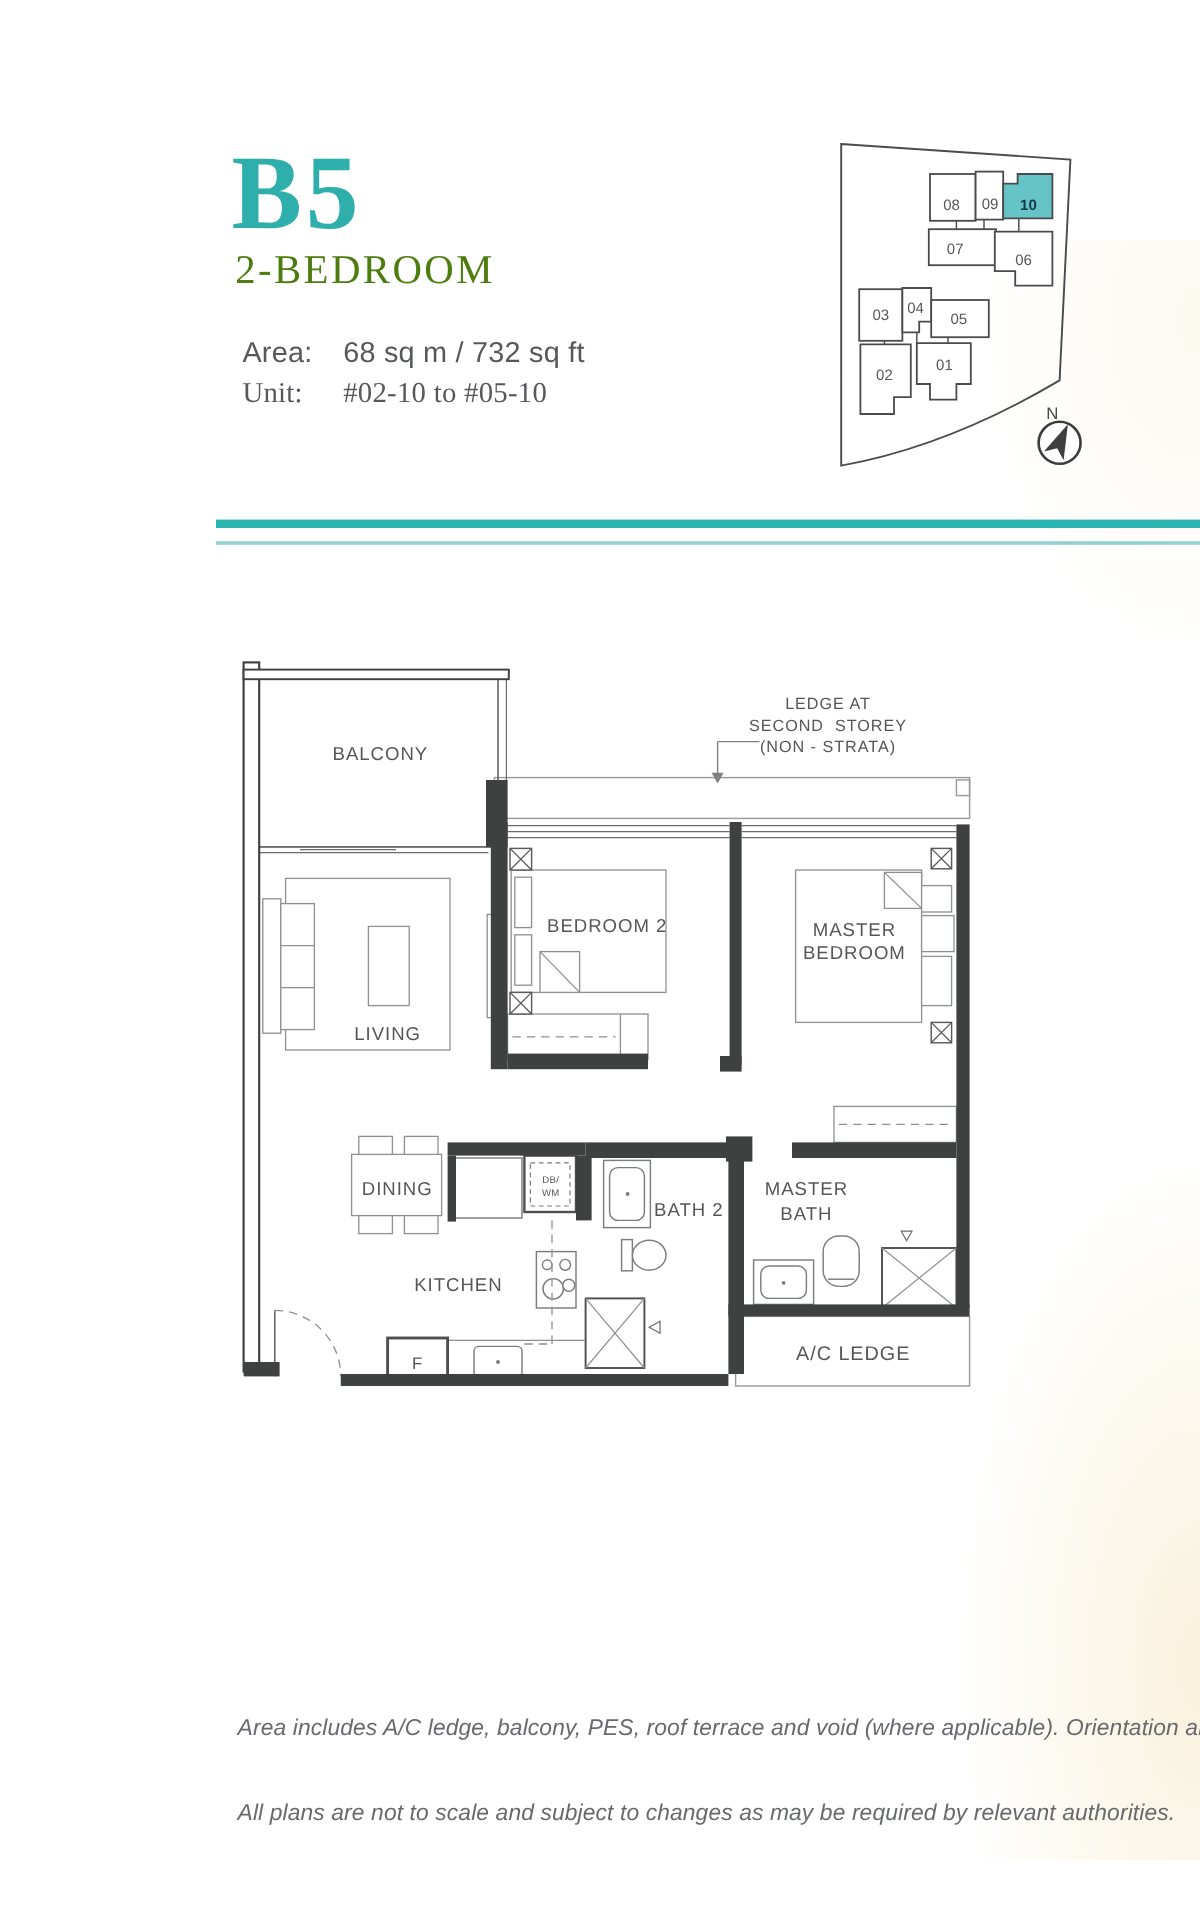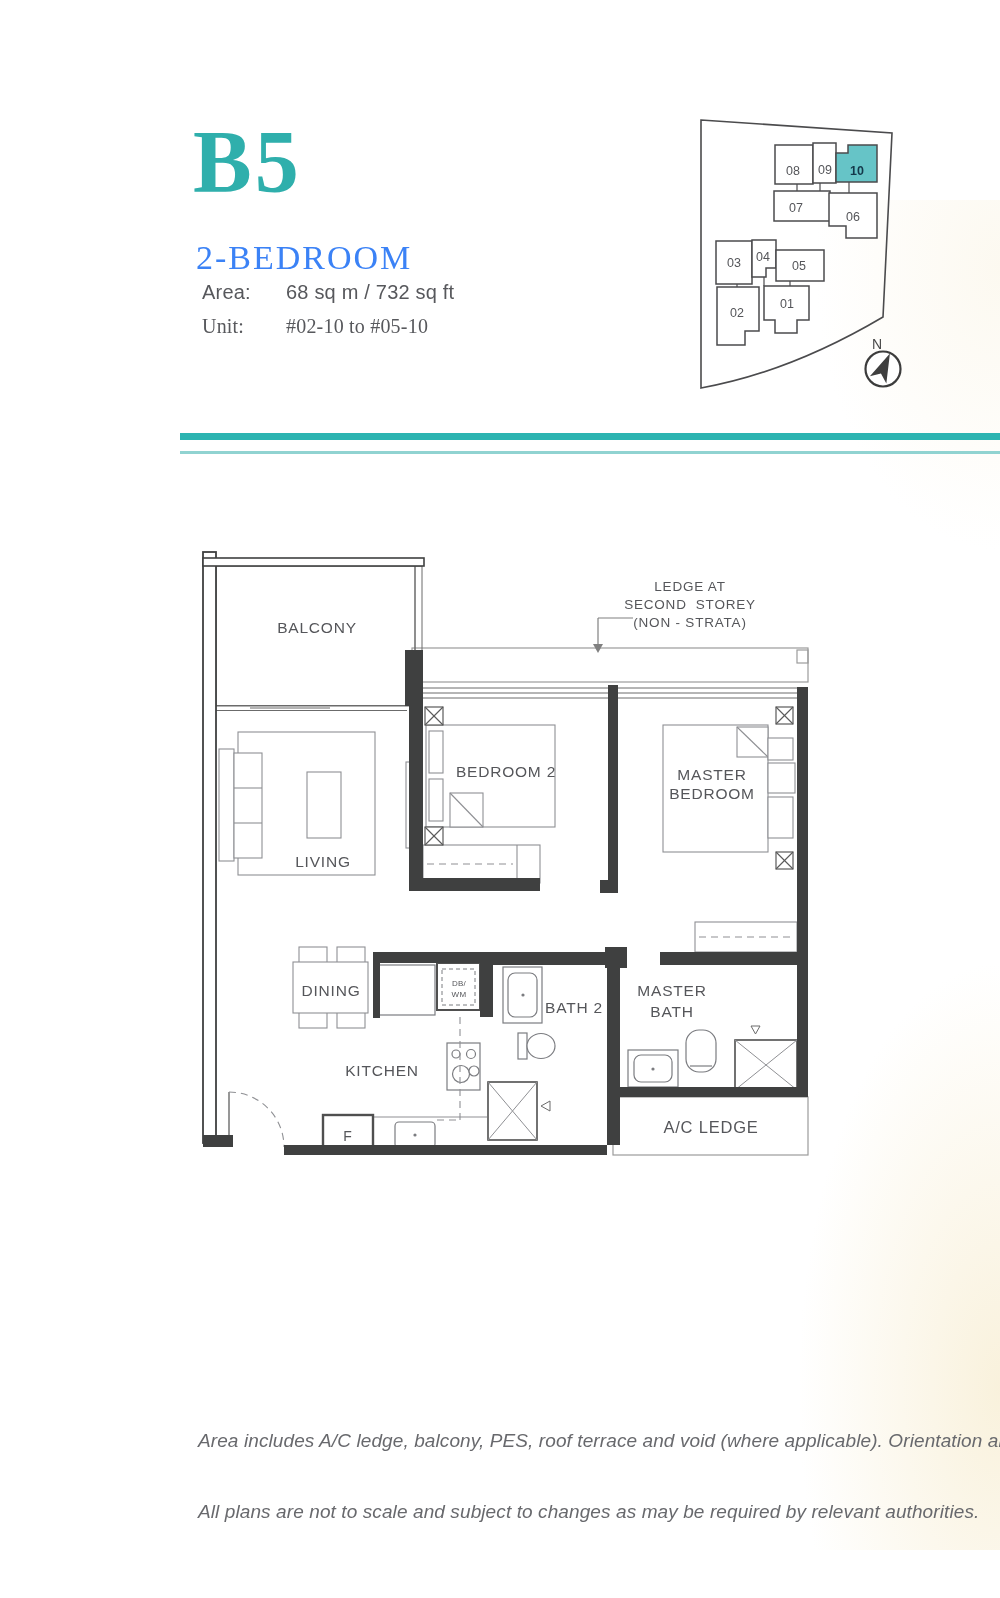--- a/index.html
+++ b/index.html
@@ -21,7 +21,7 @@
   .plan-type{
     position:absolute;left:196px;top:207px;
     font-family:"Liberation Serif",serif;font-weight:400;
-    font-size:34px;color:#3b82f6;letter-spacing:2px;margin-top:32px;
+    font-size:34px;color:#4d7c0f;letter-spacing:2px;
   }
   .spec-line{position:absolute;left:202px;font-size:20px;color:#57585C;letter-spacing:0.2px;}
   .spec-line .lbl{display:inline-block;width:84px;}

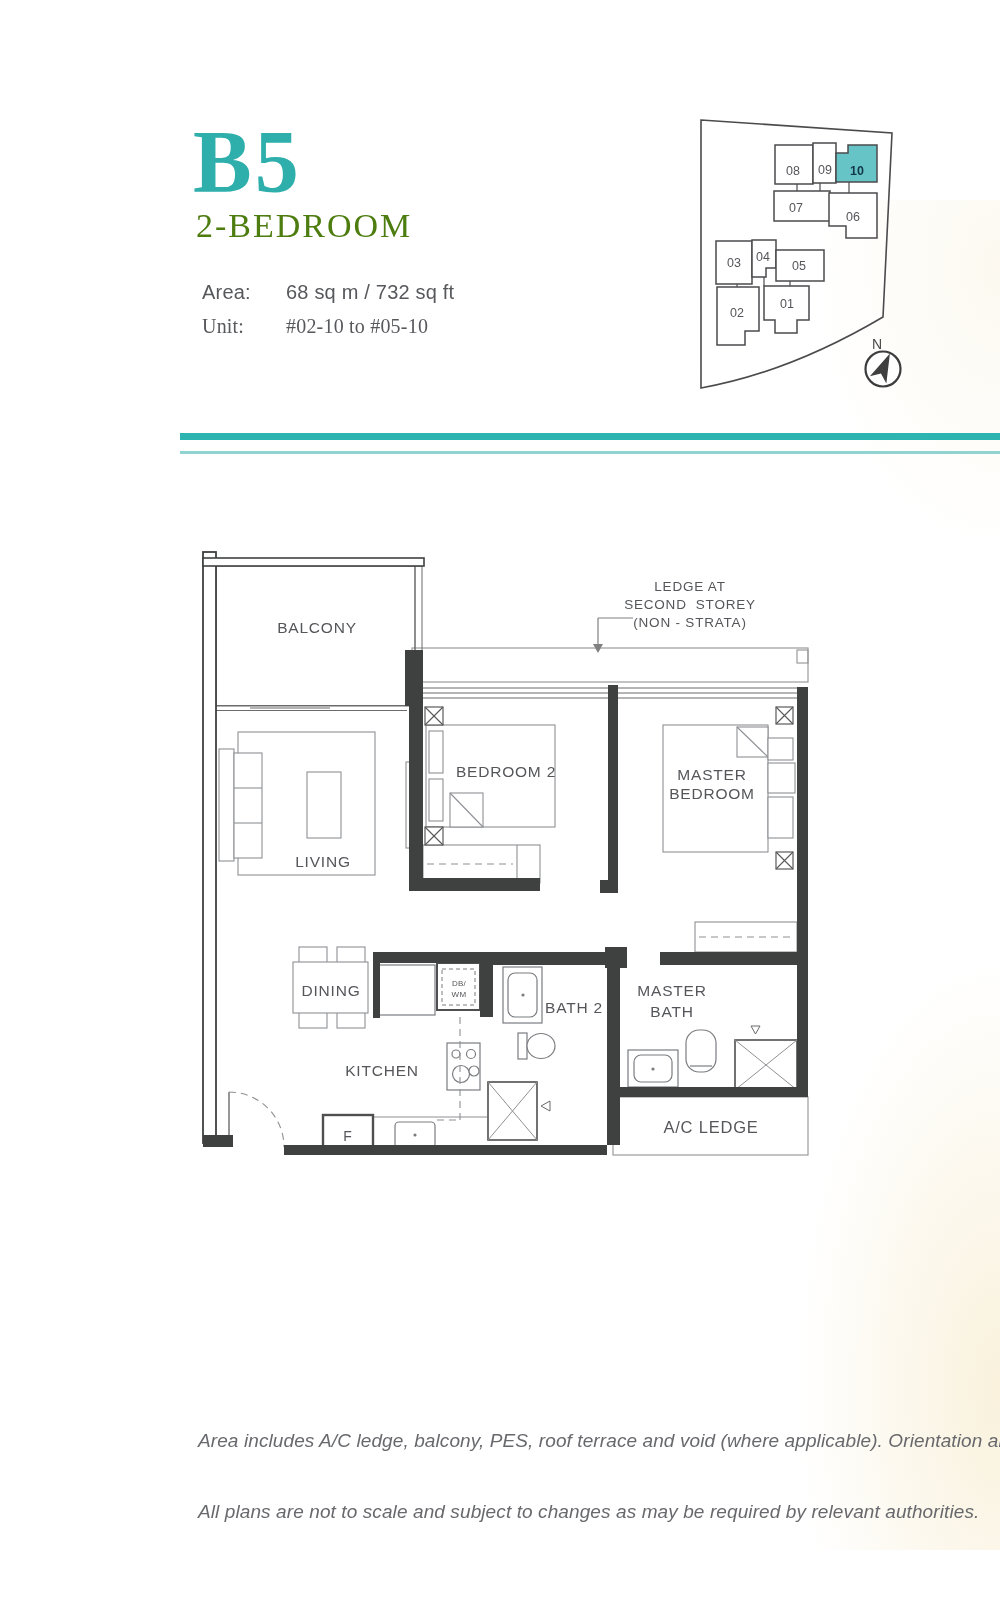--- a/index.html
+++ b/index.html
@@ -23,7 +23,7 @@
     font-family:"Liberation Serif",serif;font-weight:400;
     font-size:34px;color:#4d7c0f;letter-spacing:2px;
   }
-  .spec-line{position:absolute;left:202px;font-size:20px;color:#57585C;letter-spacing:0.2px;}
+  .spec-line{position:absolute;left:202px;font-size:24px;color:#57585C;letter-spacing:0.2px;}
   .spec-line .lbl{display:inline-block;width:84px;}
   #spec-area{top:281px;}
   #spec-unit{top:315px;font-family:Liberation Serif, serif;}

